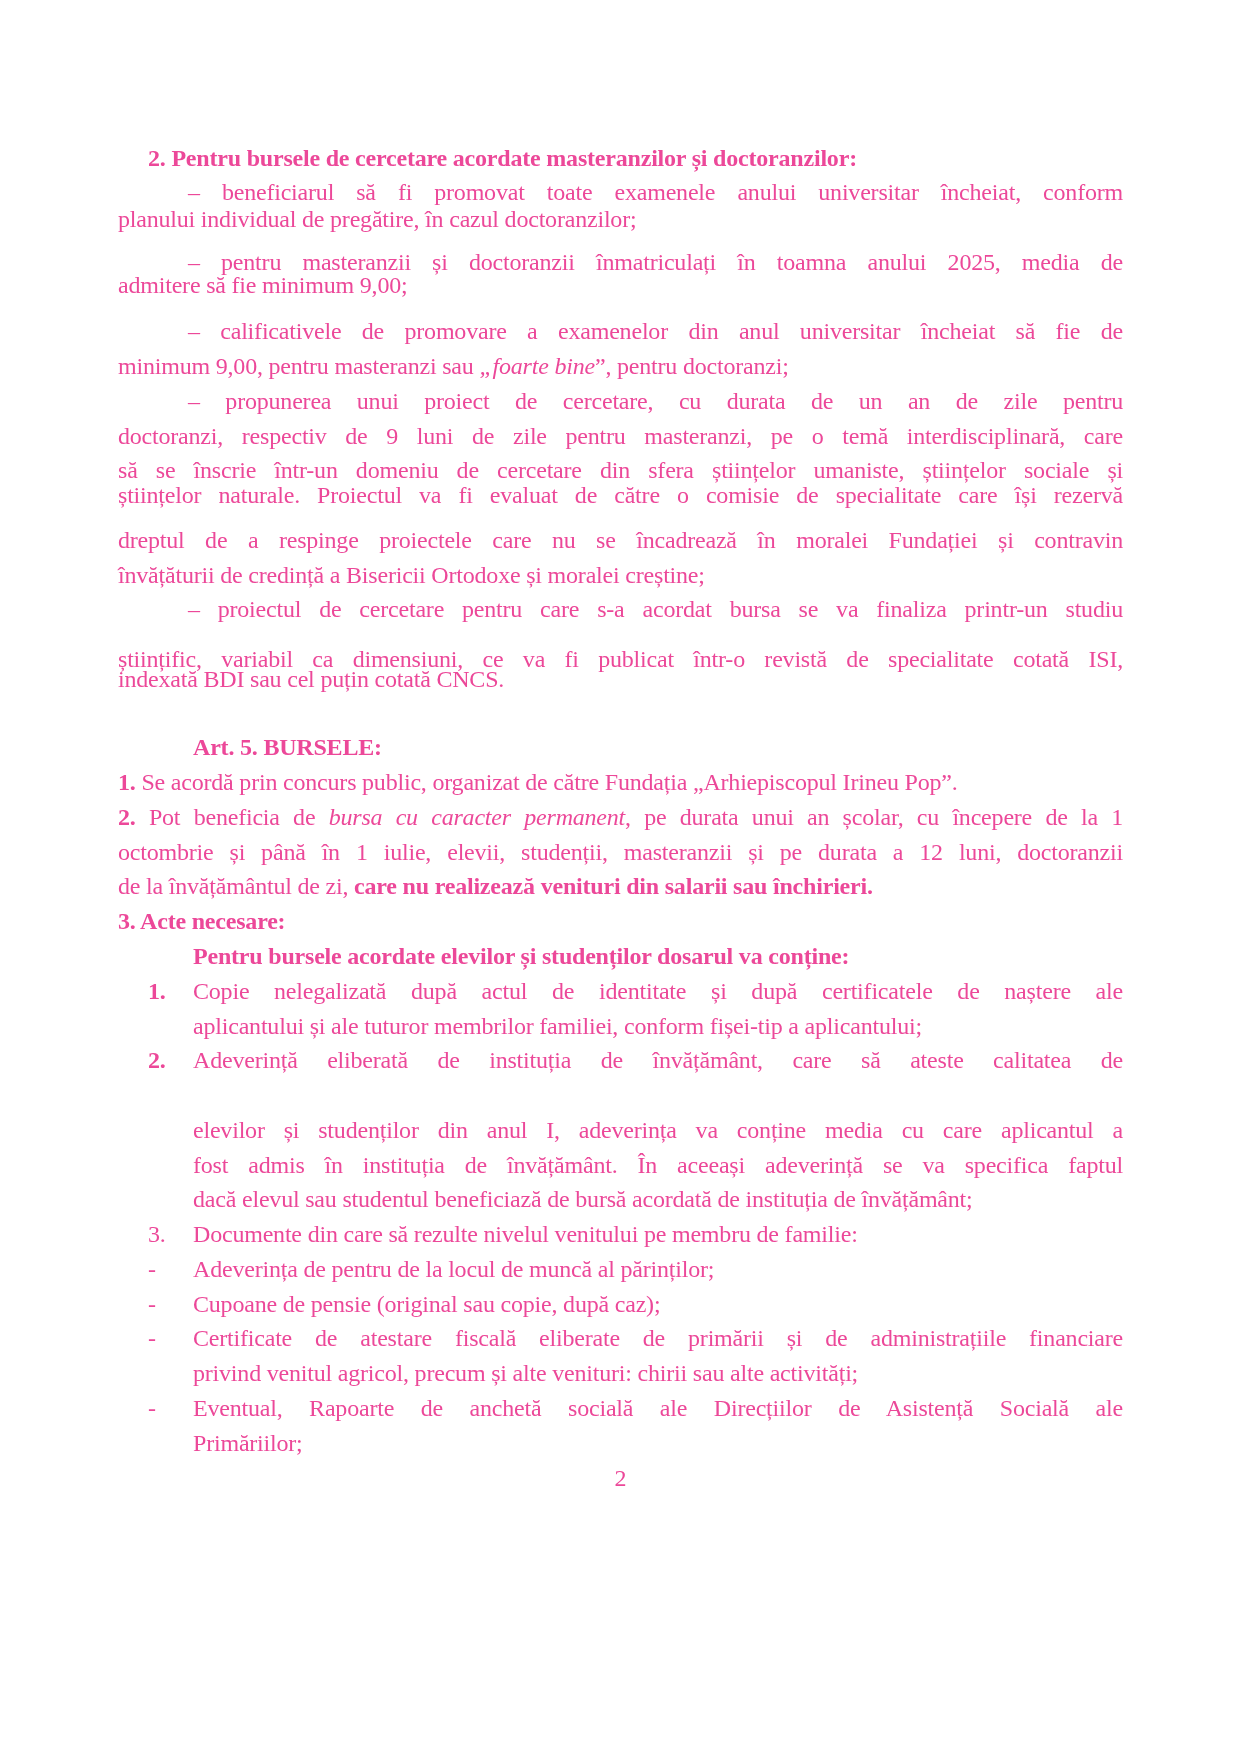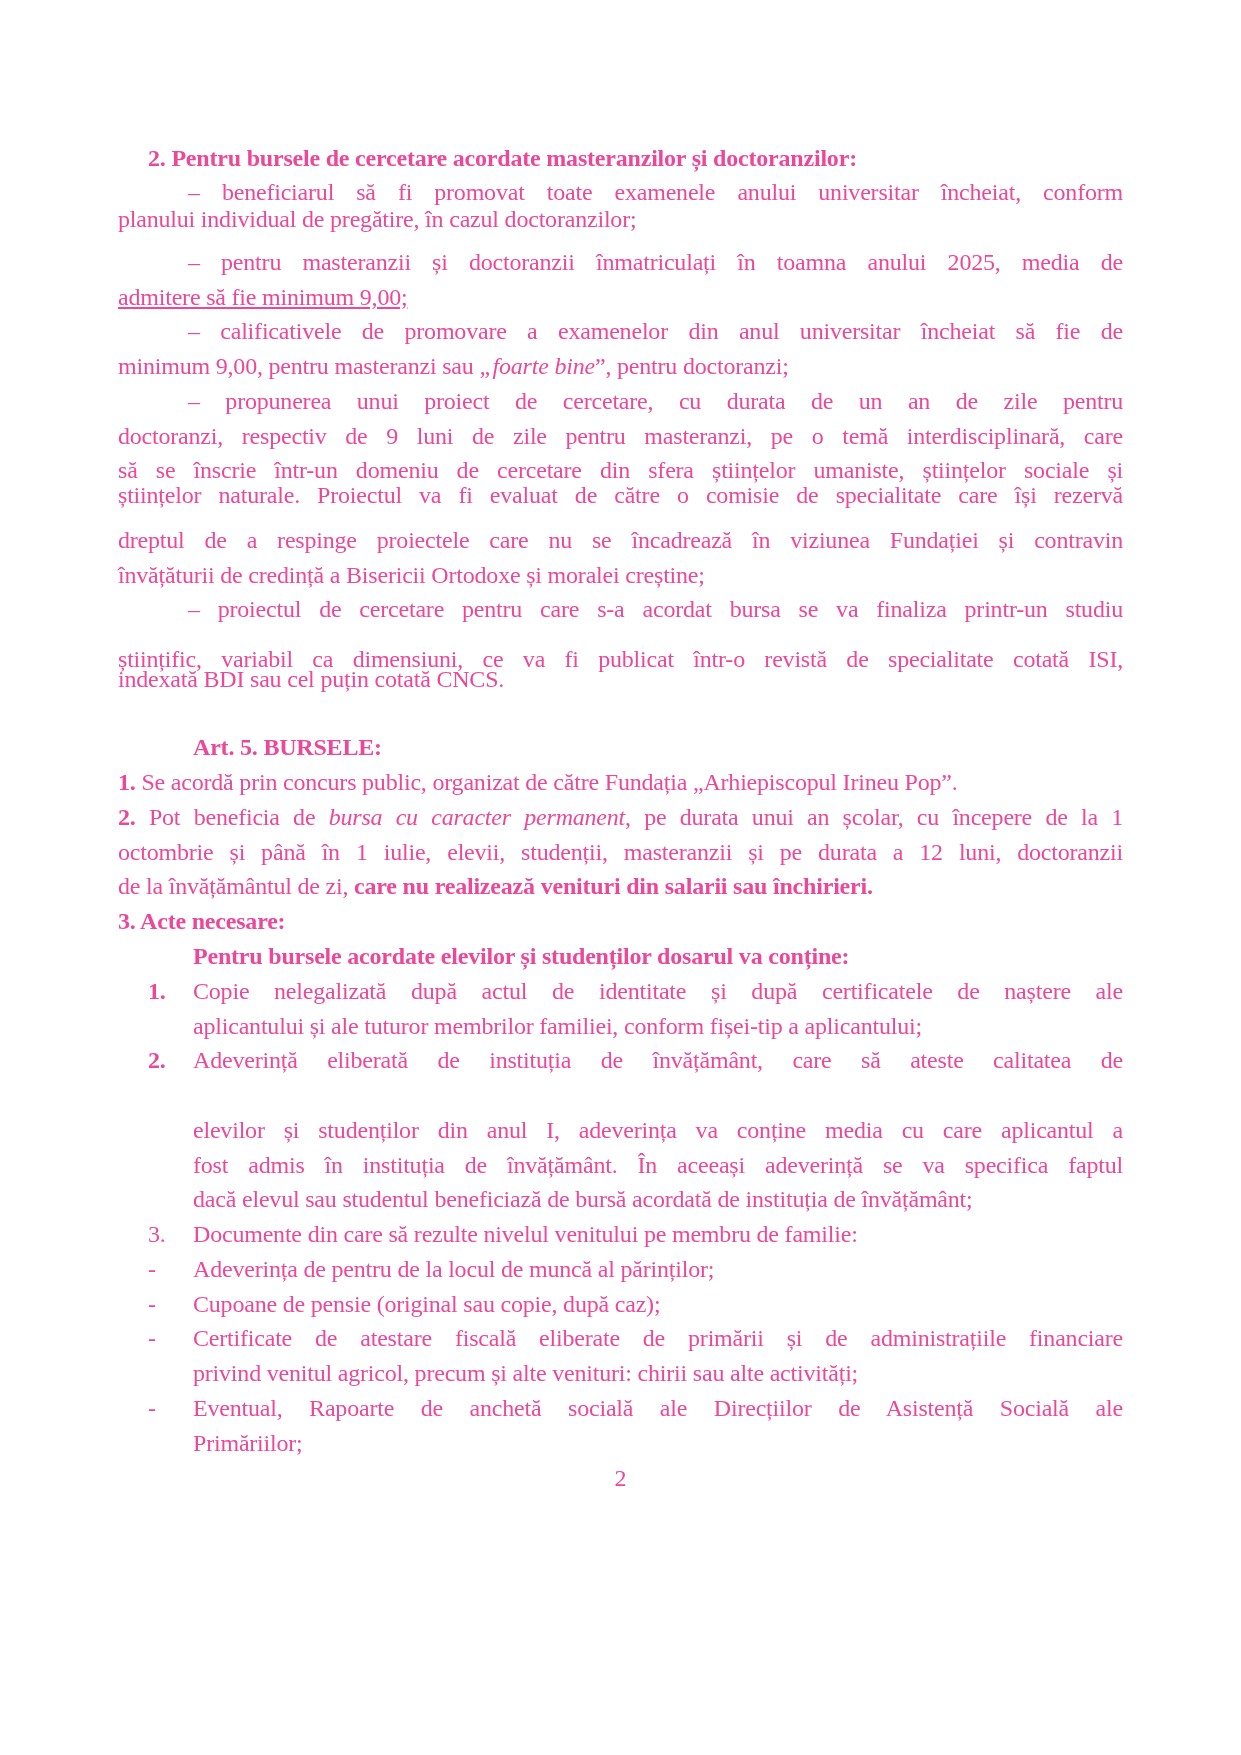--- a/index.html
+++ b/index.html
@@ -29,7 +29,7 @@
   <div class="line" style="top:204px;">planului individual de pregătire, în cazul doctoranzilor;</div>
 
   <div class="line j" style="left:188px; width:935px; top:247px;">– pentru masteranzii și doctoranzii înmatriculați în toamna anului 2025, media de</div>
-  <div class="line" style="top:282px;text-decoration:underline;">admitere să fie minimum 9,00;</div>
+  <div class="line" style="top:270px;">admitere să fie minimum 9,00;</div>
 
   <div class="line j" style="left:188px; width:935px; top:316px;">– calificativele de promovare a examenelor din anul universitar încheiat să fie de</div>
   <div class="line" style="top:351px;">

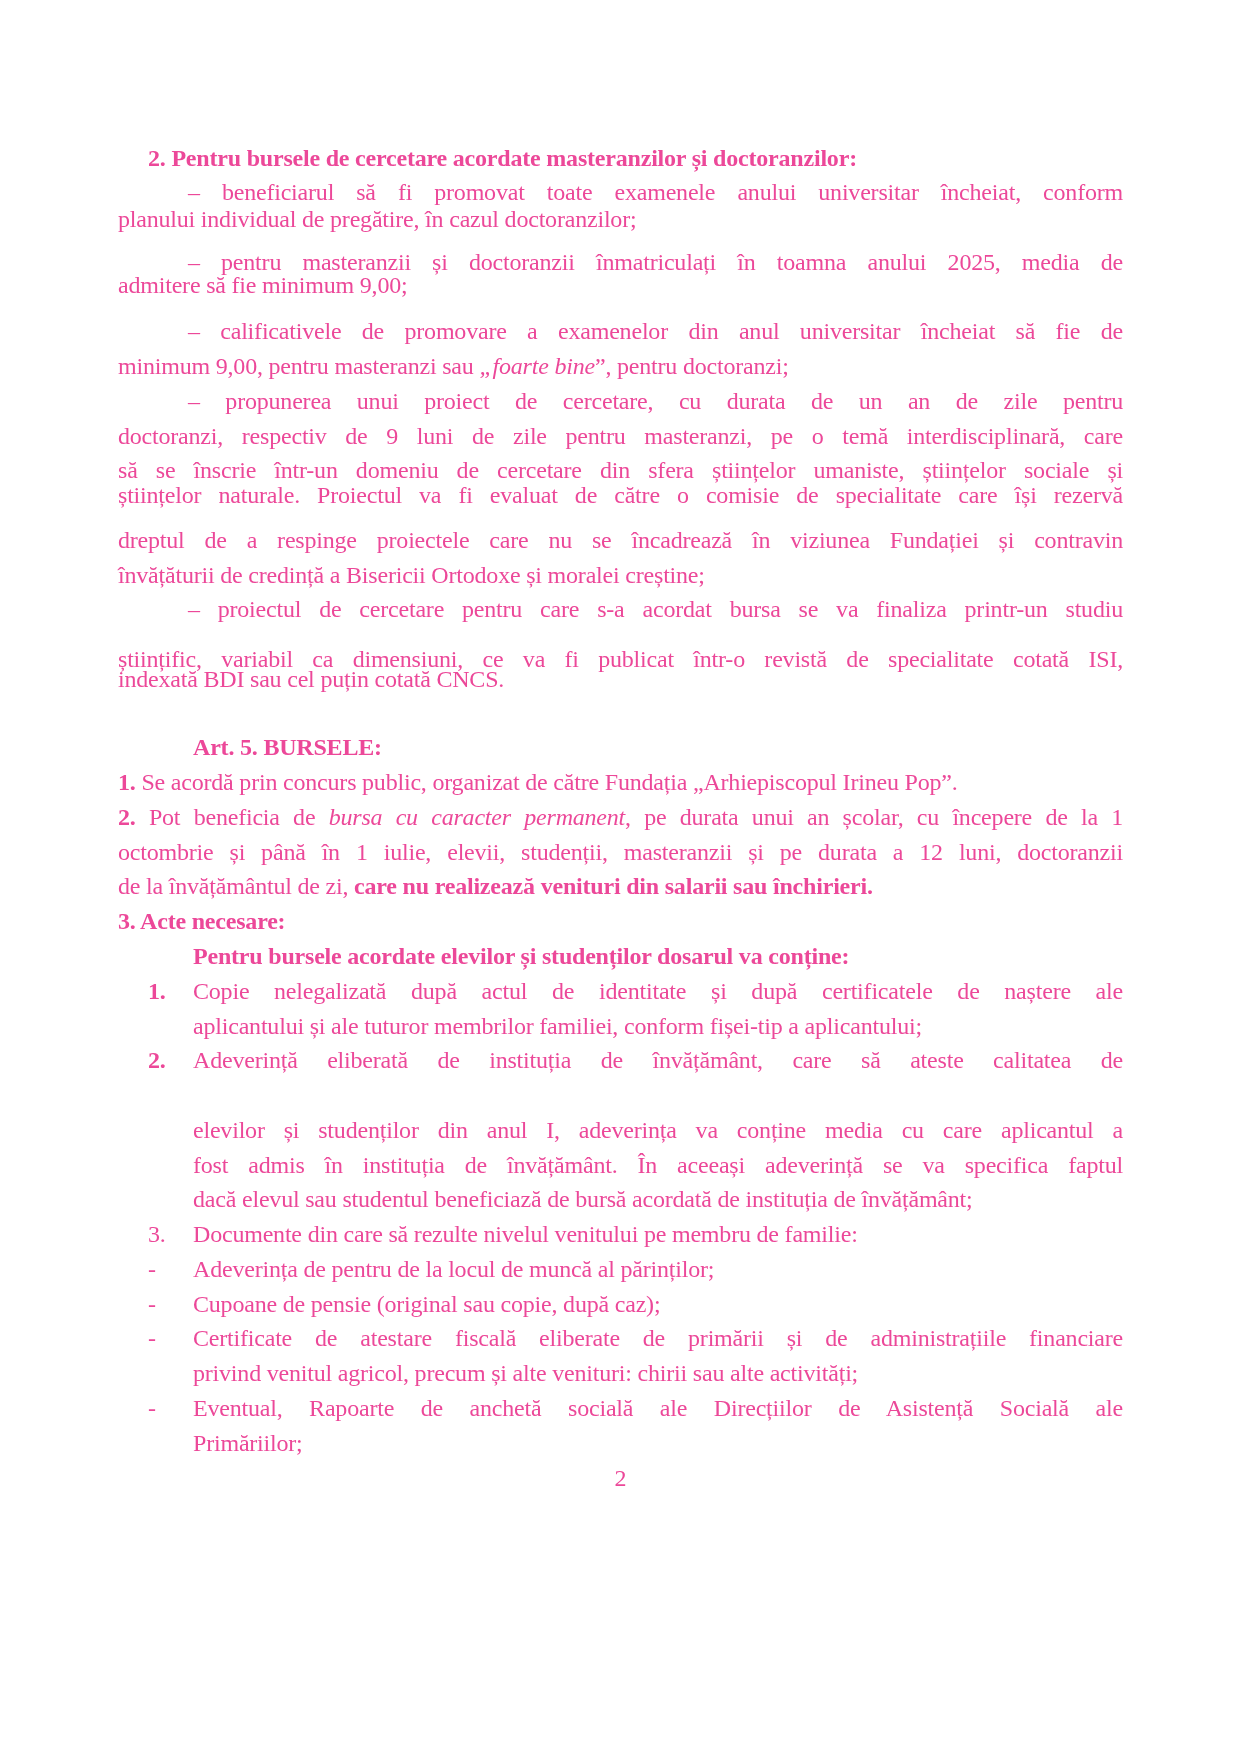--- a/index.html
+++ b/index.html
@@ -40,7 +40,7 @@
   <div class="line j" style="top:421px;">doctoranzi, respectiv de 9 luni de zile pentru masteranzi, pe o temă interdisciplinară, care</div>
   <div class="line j" style="top:455px;">să se înscrie într-un domeniu de cercetare din sfera științelor umaniste, științelor sociale și</div>
   <div class="line j" style="top:480px;">științelor naturale. Proiectul va fi evaluat de către o comisie de specialitate care își rezervă</div>
-  <div class="line j" style="top:525px;">dreptul de a respinge proiectele care nu se încadrează în viziunea Fundației și contravin</div>
+  <div class="line j" style="top:525px;">dreptul de a respinge proiectele care nu se încadrează în moralei Fundației și contravin</div>
   <div class="line" style="top:560px;">învățăturii de credință a Bisericii Ortodoxe și moralei creștine;</div>
 
   <div class="line j" style="left:188px; width:935px; top:594px;">– proiectul de cercetare pentru care s-a acordat bursa se va finaliza printr-un studiu</div>

